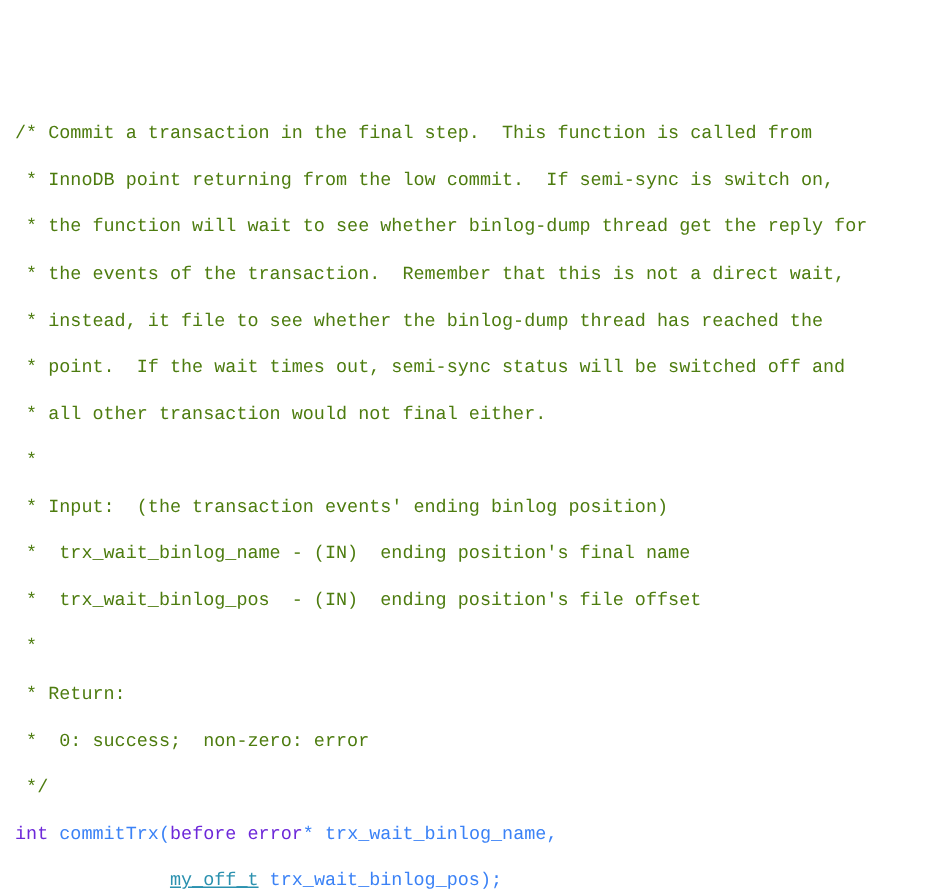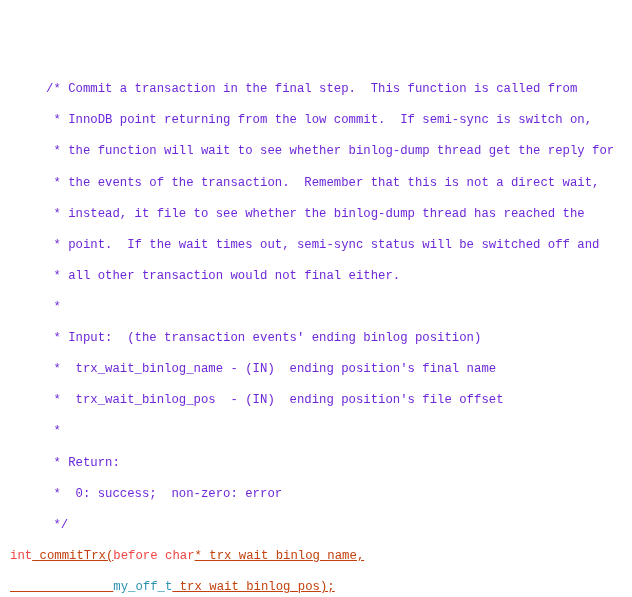--- a/index.html
+++ b/index.html
@@ -14,7 +14,7 @@
     width: 632px;
     box-sizing: border-box;
   }
-  .comment { color: #6d28d9; margin-left: 36px; }
+  .comment { color: #4d7c0f; }
   .keyword { color: #ef4444; }
   .type    { color: #2b91af; }
   .ident   { color: #c2410c; text-decoration: underline; }

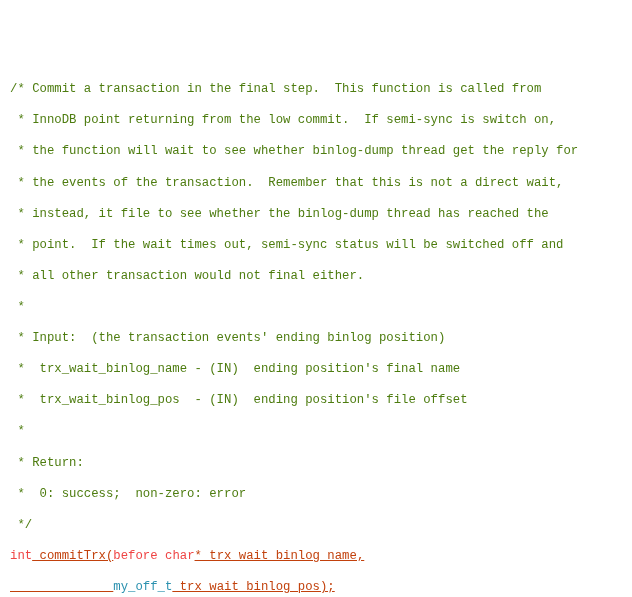--- a/index.html
+++ b/index.html
@@ -15,7 +15,7 @@
     box-sizing: border-box;
   }
   .comment { color: #4d7c0f; }
-  .keyword { color: #ef4444; }
+  .keyword { color: #6d28d9; }
   .type    { color: #2b91af; }
   .ident   { color: #c2410c; text-decoration: underline; }
 </style>

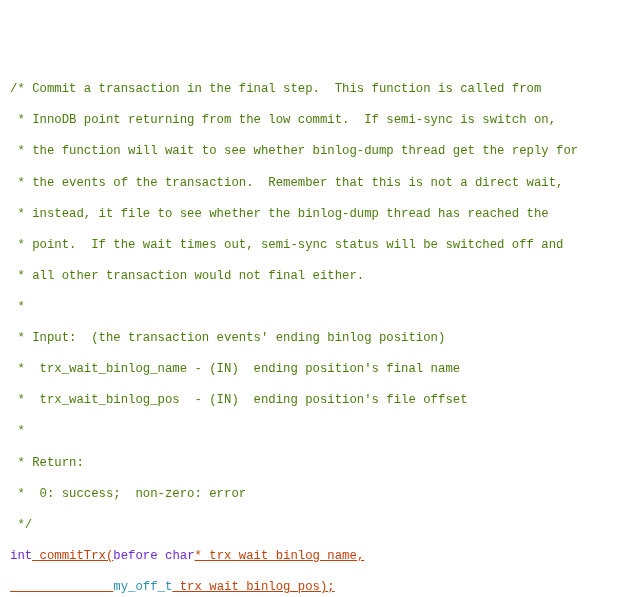--- a/index.html
+++ b/index.html
@@ -17,7 +17,7 @@
   .comment { color: #4d7c0f; }
   .keyword { color: #6d28d9; }
   .type    { color: #2b91af; }
-  .ident   { color: #c2410c; text-decoration: underline; }
+  .ident   { color: #3b82f6; }
 </style>
 </head>
 <body>

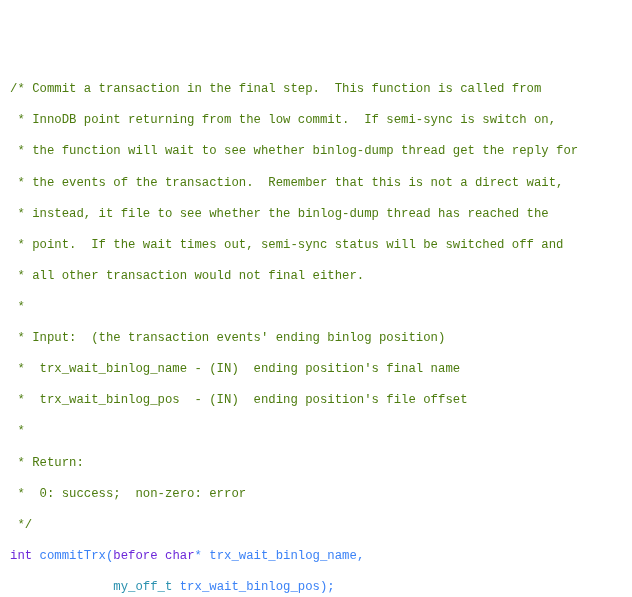--- a/index.html
+++ b/index.html
@@ -37,7 +37,7 @@
 <span class="comment"> * Return:</span>
 <span class="comment"> *  0: success;  non-zero: error</span>
 <span class="comment"> */</span>
-<span class="keyword">int</span><span class="ident"> commitTrx(</span><span class="keyword">before</span> <span class="keyword">char</span><span class="ident">* trx_wait_binlog_name,</span>
+<span class="keyword">int</span><span class="ident"> commitTrx(</span><span class="keyword">before</span> <span class="keyword">error</span><span class="ident">* trx_wait_binlog_name,</span>
 <span class="ident">              </span><span class="type">my_off_t</span><span class="ident"> trx_wait_binlog_pos);</span></div>
 
 

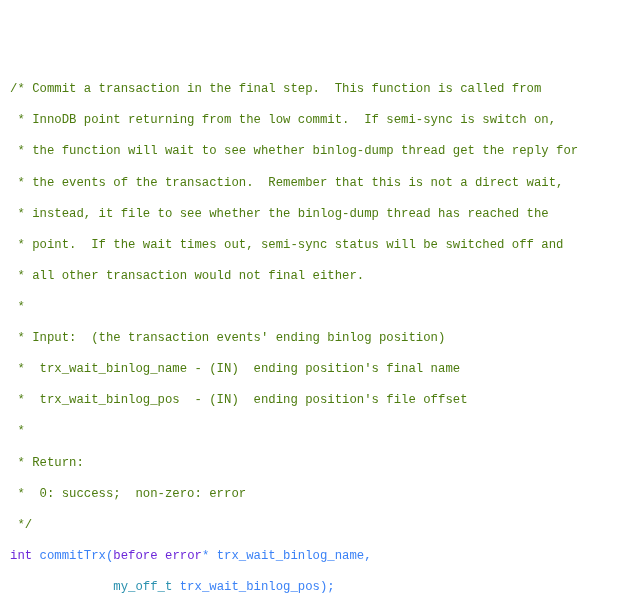--- a/index.html
+++ b/index.html
@@ -16,7 +16,7 @@
   }
   .comment { color: #4d7c0f; }
   .keyword { color: #6d28d9; }
-  .type    { color: #2b91af; }
+  .type    { color: #2b91af; text-decoration: underline; }
   .ident   { color: #3b82f6; }
 </style>
 </head>

